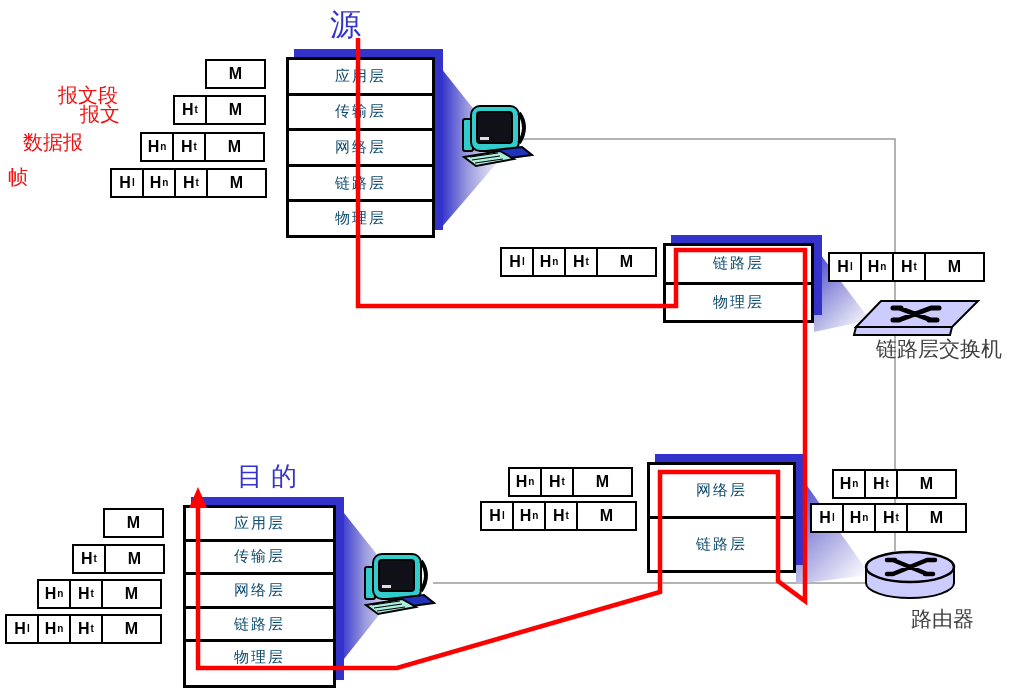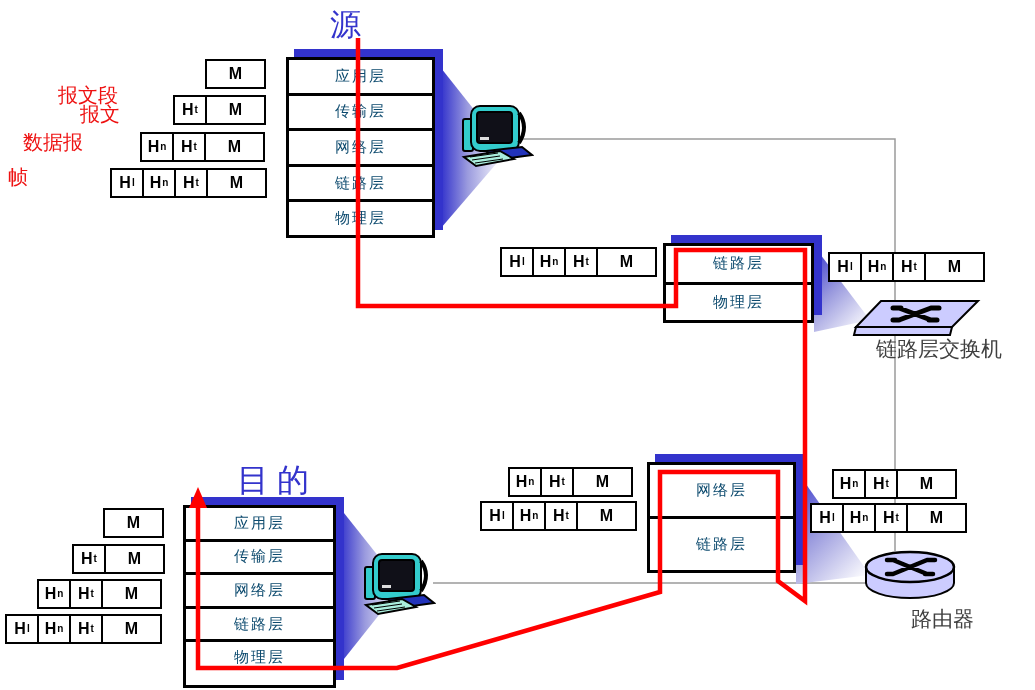--- a/index.html
+++ b/index.html
@@ -29,7 +29,7 @@
   
   .title{position:absolute;color:var(--accent-blue);font-family:"Liberation Serif",serif;z-index:5;}
   #src-title{left:330px;top:4px;font-size:31px;letter-spacing:2px;}
-  #dest-title{left:237px;top:459px;font-size:32px;letter-spacing:8px;}
+  #dest-title{left:237px;top:459px;font-size:26px;letter-spacing:8px;}
   .pdu-label{position:absolute;color:var(--text-red);font-size:20px;
              font-family:"Liberation Serif",serif;z-index:5;white-space:nowrap;}
   .device-label{position:absolute;color:#404040;font-size:21px;

